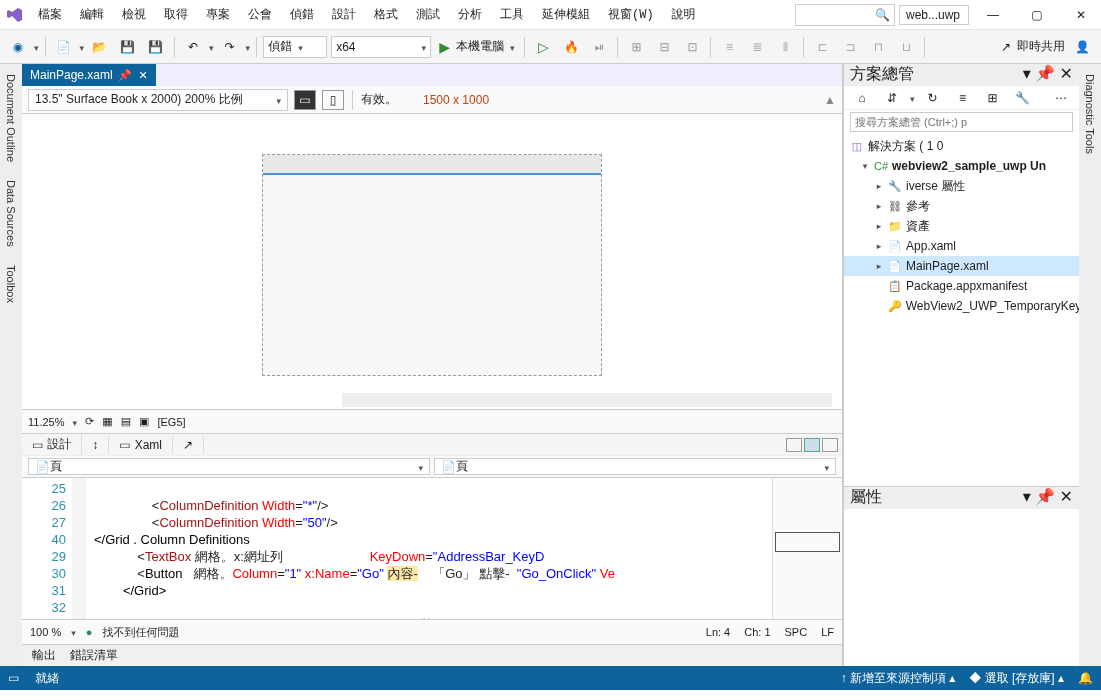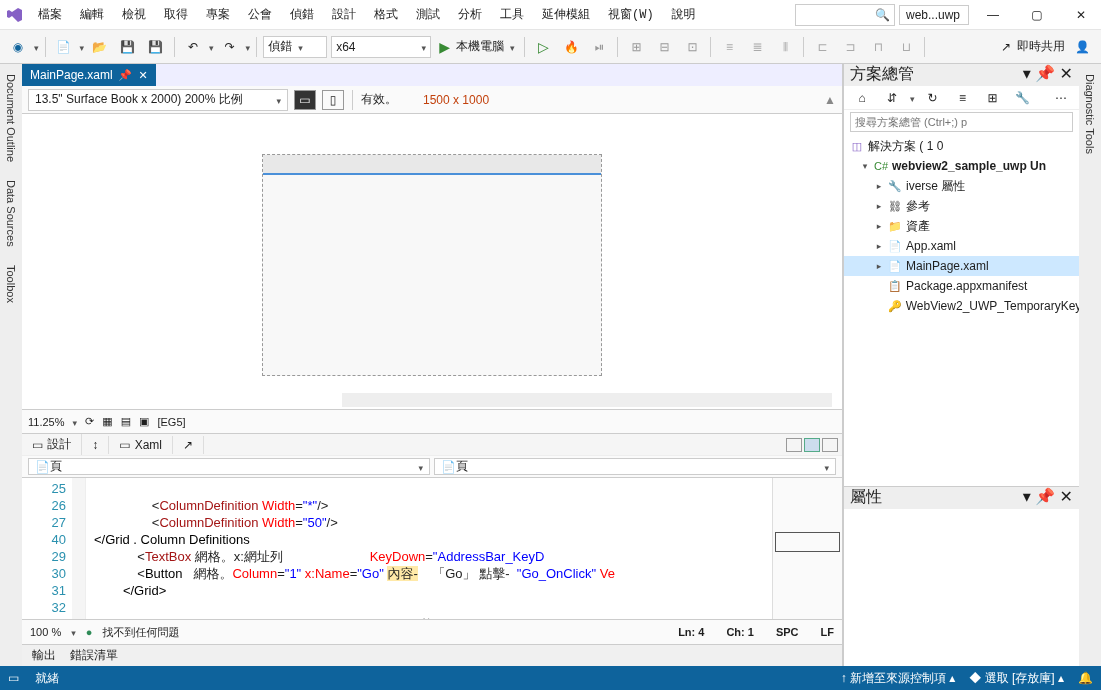--- a/index.html
+++ b/index.html
@@ -53,7 +53,7 @@
 .k-val { color: #0000ff; }
 .k-txt { color: #000; }
 .status-mini { height: 22px; border-top: 1px solid #ccc; display: flex; align-items: center; padding: 12px 8px; gap: 10px; font-size: 11px; background: #fafafa; }
-.status-mini .right { margin-left: auto; display: flex; gap: 22px; font-weight: bold; }
+.status-mini .right { margin-left: auto; display: flex; gap: 14px; }
 .bottom-tabs { height: 22px; display: flex; align-items: center; gap: 14px; padding: 2px 10px; background: #f0f0f0; border-top: 1px solid #ccc; }
 .right-panels { width: 236px; display: flex; flex-direction: column; border-left: 1px solid #ccc; }
 .panel-header { height: 22px; background: #eee; display: flex; align-items: flex-start; padding: 0 6px; font-size: 16px; justify-content: space-between; }

